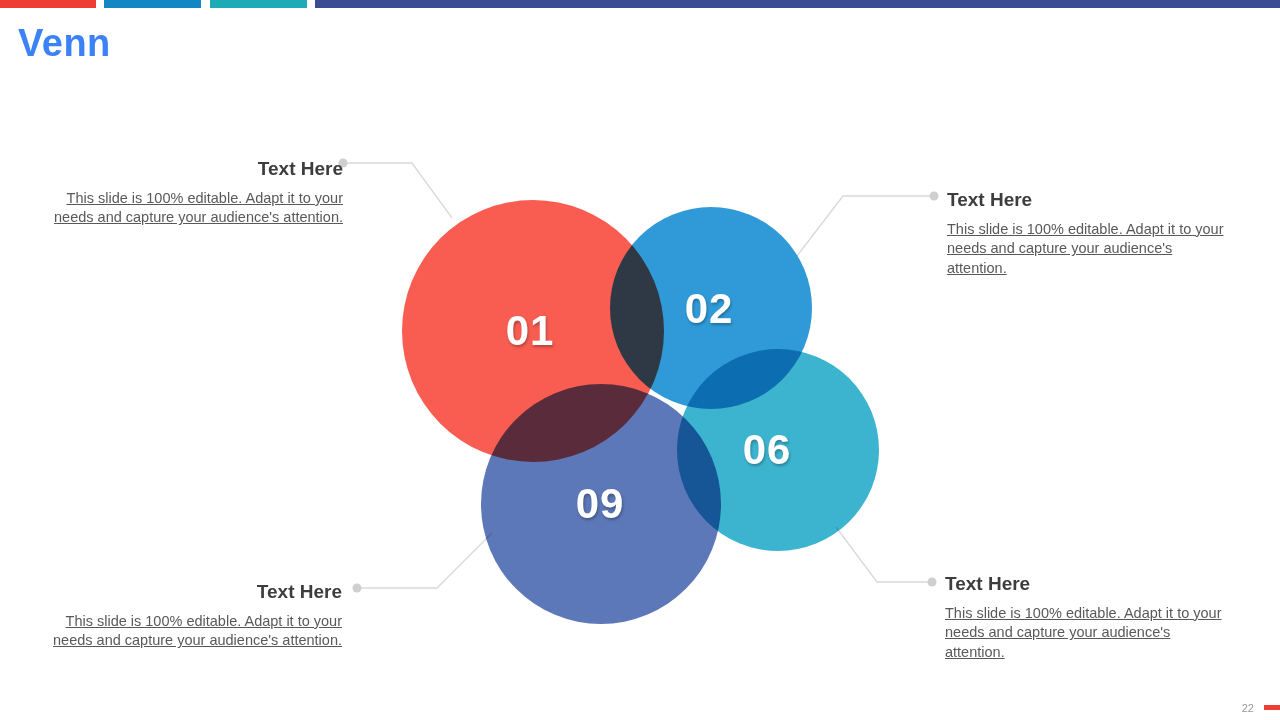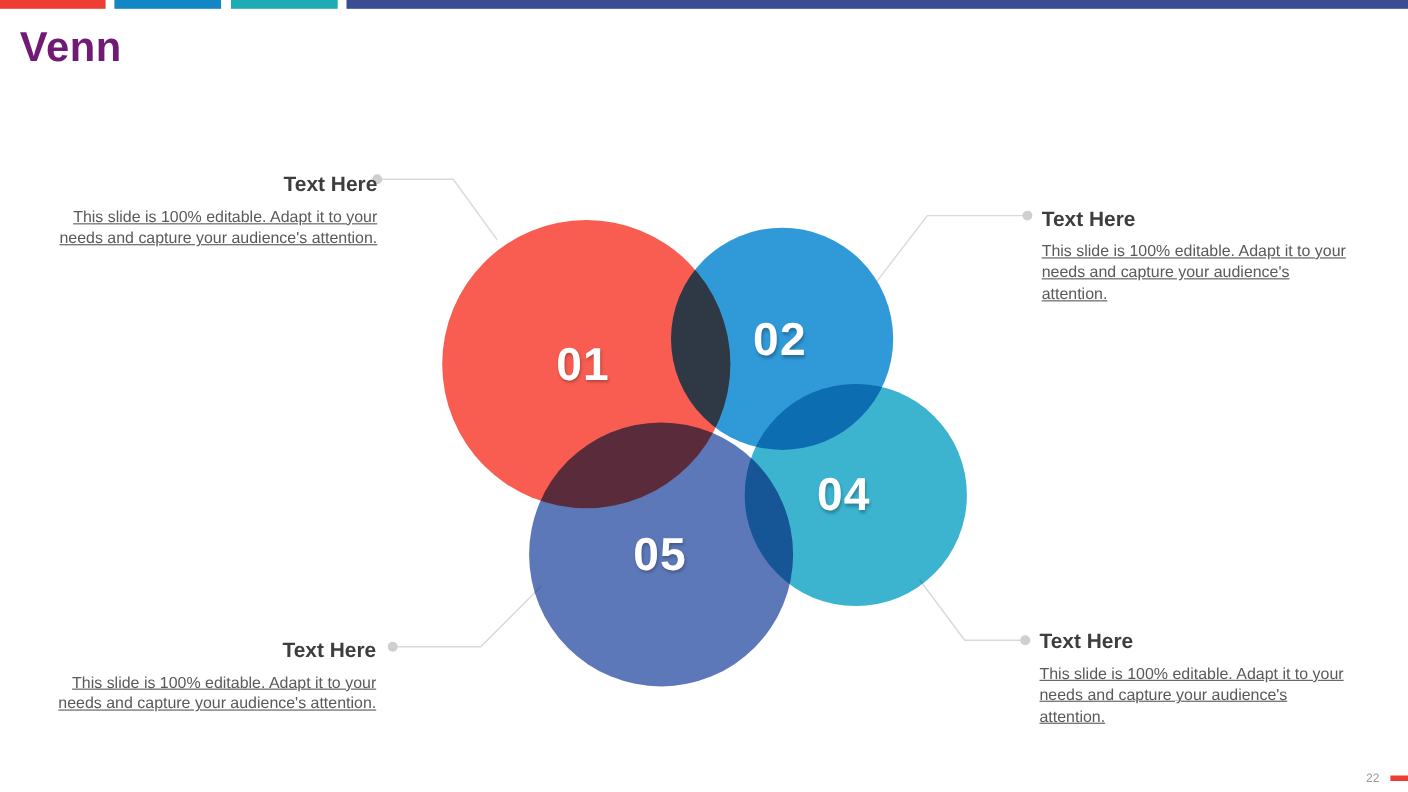--- a/index.html
+++ b/index.html
@@ -19,7 +19,7 @@
   
   .slide-title{
     position:absolute;left:18px;top:24px;
-    font-size:38px;font-weight:bold;color:#701a75;
+    font-size:38px;font-weight:bold;color:#3b82f6;
     letter-spacing:0.5px;line-height:1;
   }
 

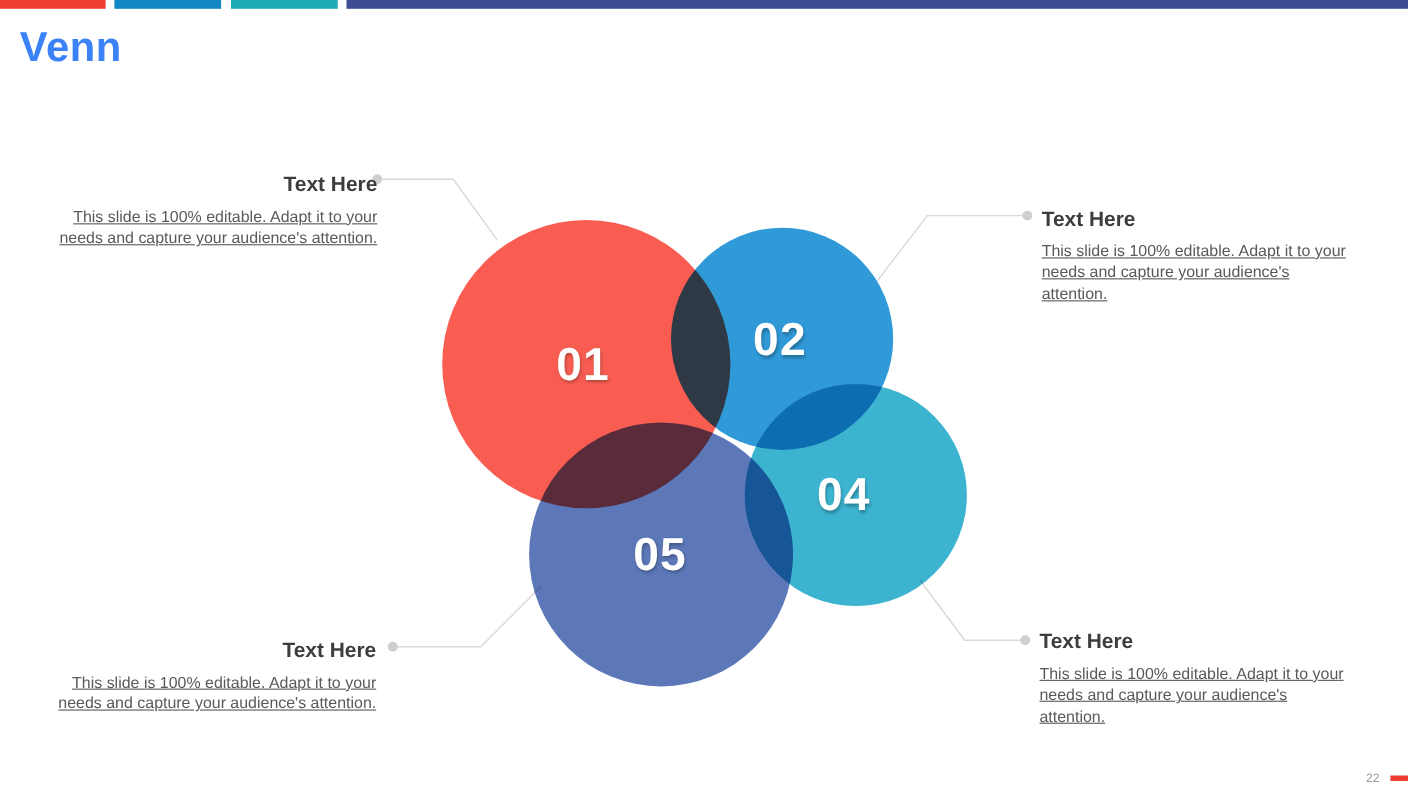--- a/index.html
+++ b/index.html
@@ -109,7 +109,7 @@
 
     <div class="num" style="left: 530px; top: 331px;">01</div>
     <div class="num" style="left: 709px; top: 309px; text-align: right;">02</div>
-    <div class="num" style="left: 767px; top: 450px;">04</div>
+    <div class="num" style="left: 767px; top: 450px;">06</div>
     <div class="num" style="left: 600px; top: 504px;">05</div>
   </div>
 

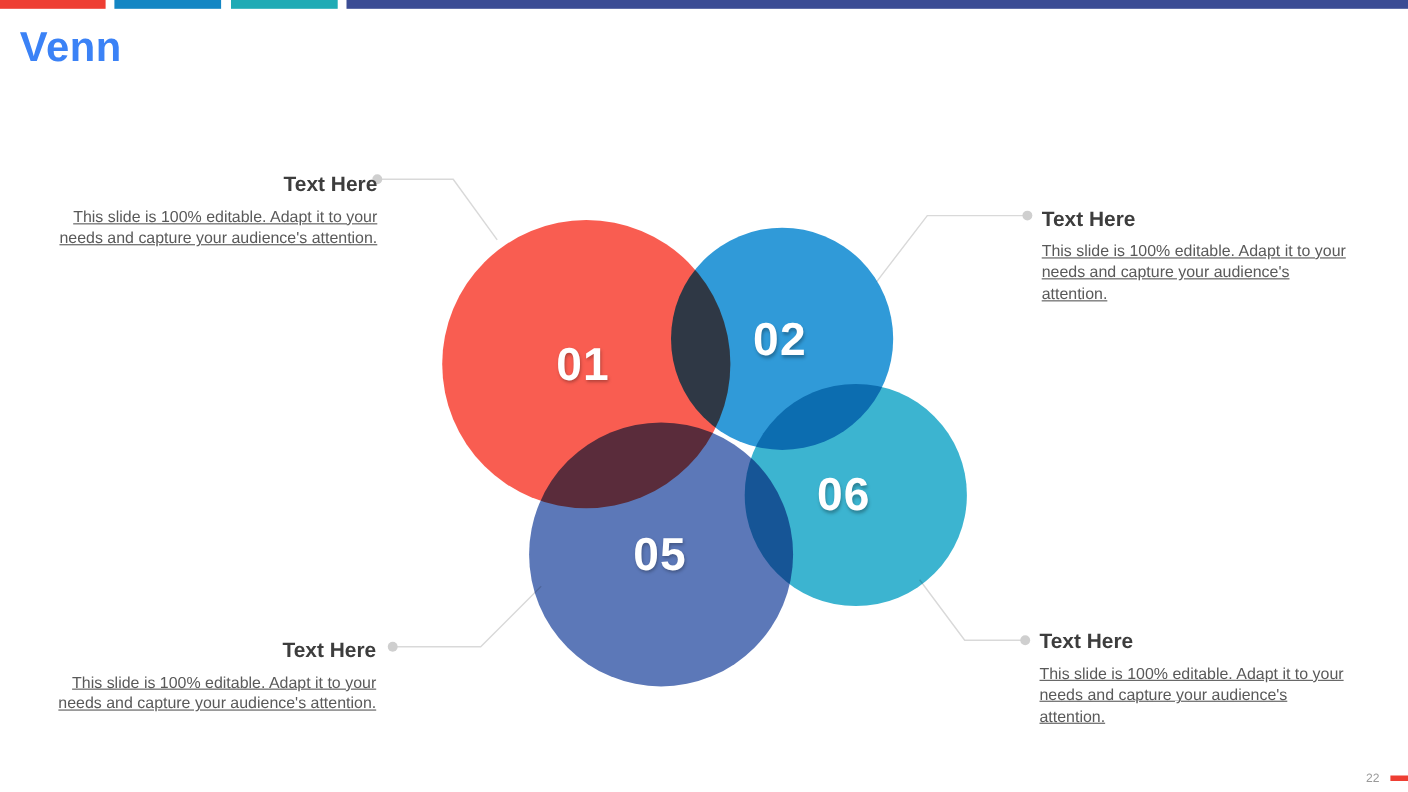--- a/index.html
+++ b/index.html
@@ -110,7 +110,7 @@
     <div class="num" style="left: 530px; top: 331px;">01</div>
     <div class="num" style="left: 709px; top: 309px; text-align: right;">02</div>
     <div class="num" style="left: 767px; top: 450px;">06</div>
-    <div class="num" style="left: 600px; top: 504px;">05</div>
+    <div class="num" style="left: 600px; top: 504px;">09</div>
   </div>
 
   <div class="tb left" style="left:40px;top:126px;width:303px;">

